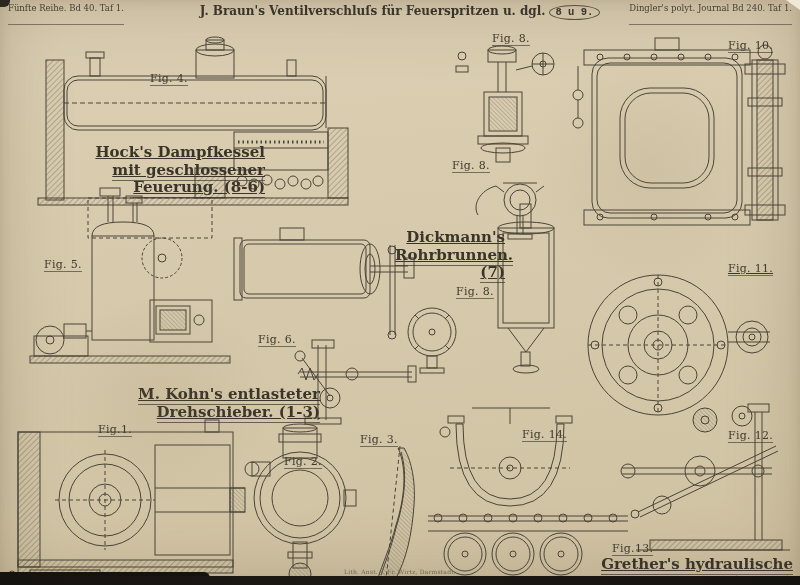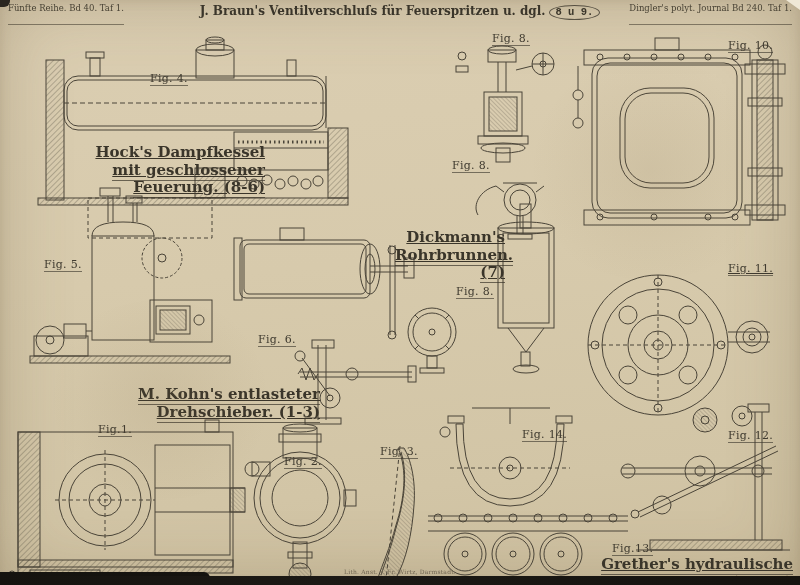--- a/index.html
+++ b/index.html
@@ -398,7 +398,7 @@
   <span class="lbl" style="left:258px;top:334px;text-align:right;">Fig. 6.</span>
   <span class="lbl" style="left:98px;top:424px;">Fig.1.</span>
   <span class="lbl" style="left:284px;top:456px;">Fig. 2.</span>
-  <span class="lbl" style="left:380px;top:434px;margin-top:12px;">Fig. 3.</span>
+  <span class="lbl" style="left:360px;top:434px;">Fig. 3.</span>
   <span class="lbl" style="left:522px;top:429px;">Fig. 14.</span>
   <span class="lbl" style="left:728px;top:430px;">Fig. 12.</span>
   <span class="lbl" style="left:612px;top:543px;">Fig.13.</span>

